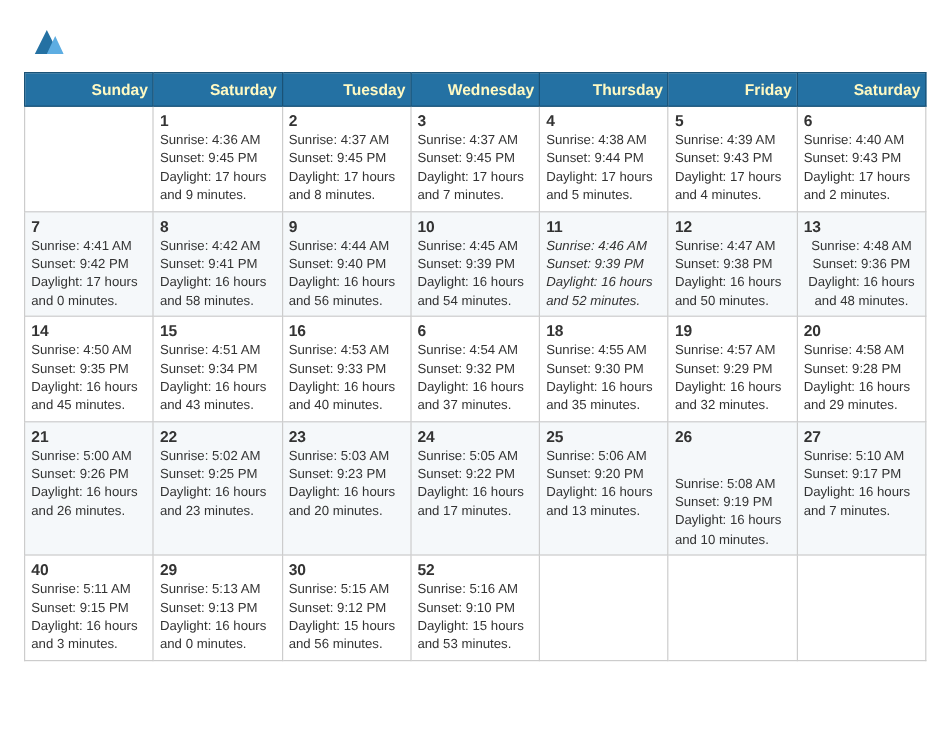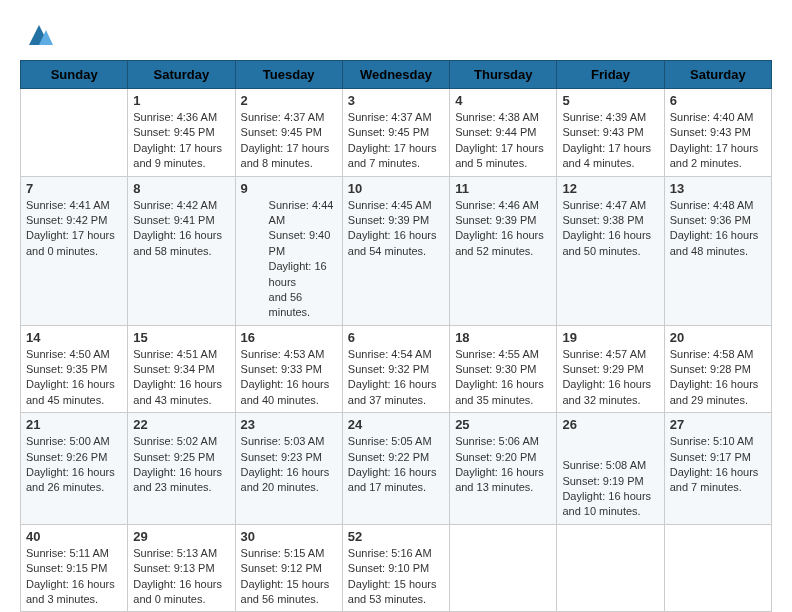--- a/index.html
+++ b/index.html
@@ -61,9 +61,9 @@
     }
     thead tr th {
       background-color: #2471a3;
-      color: #000000;
+      color: #fef9c3;
       padding: 6px 4px;
-      text-align: center;
+      text-align: right;
       font-size: 13px;
       font-weight: bold;
       border: 1px solid #1a5276;

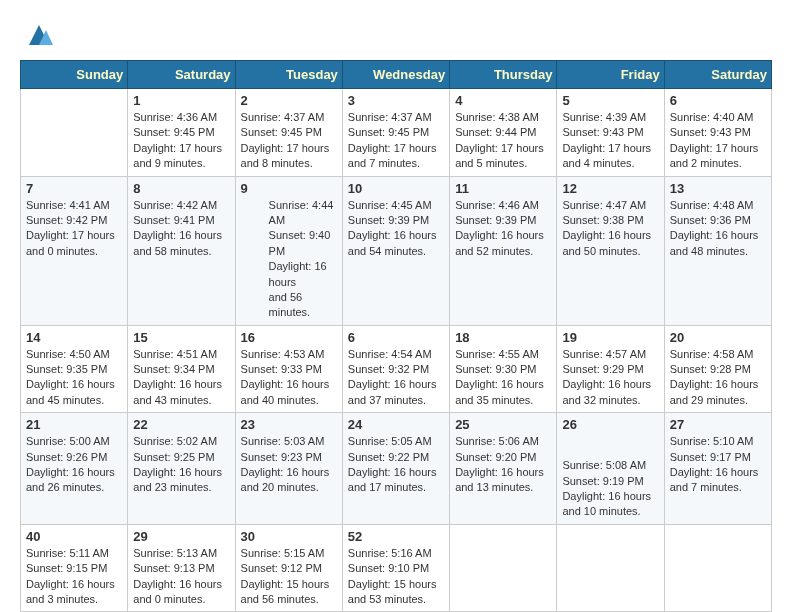--- a/index.html
+++ b/index.html
@@ -190,7 +190,7 @@
         </td>
         <td>
           <span class="day-number">9</span>
-          <div class="day-info" style="white-space: pre-line; margin-left: 28px;">Sunrise: 4:44 AM
+          <div class="day-info" style="white-space: pre-line;">Sunrise: 4:44 AM
 Sunset: 9:40 PM
 Daylight: 16 hours
 and 56 minutes.</div>

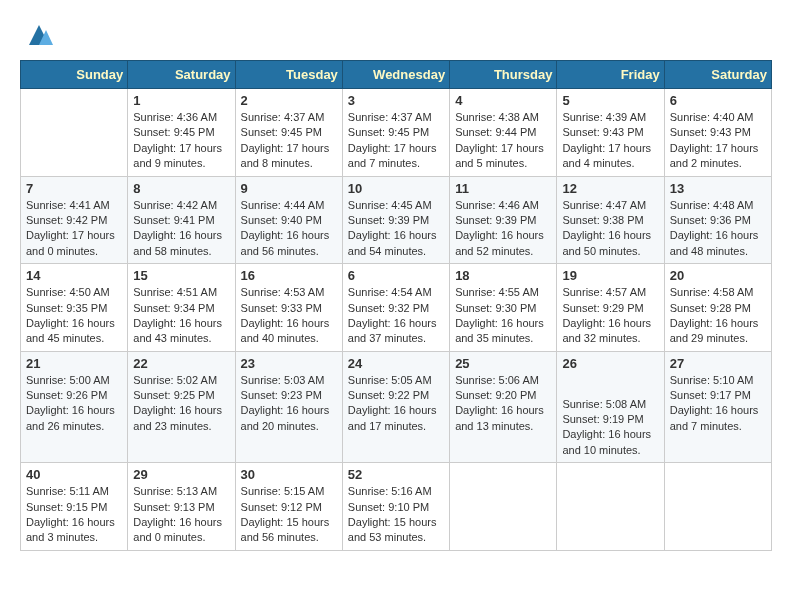--- a/index.html
+++ b/index.html
@@ -204,7 +204,7 @@
         </td>
         <td>
           <span class="day-number">11</span>
-          <div class="day-info" style="white-space: pre-line;">Sunrise: 4:46 AM
+          <div class="day-info" style="white-space: pre-line; font-style: italic;">Sunrise: 4:46 AM
 Sunset: 9:39 PM
 Daylight: 16 hours
 and 52 minutes.</div>

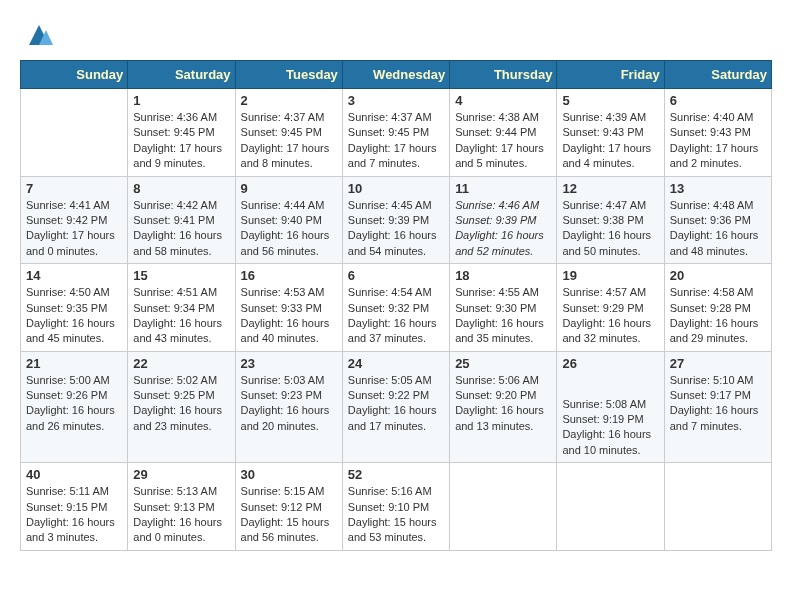--- a/index.html
+++ b/index.html
@@ -218,7 +218,7 @@
         </td>
         <td>
           <span class="day-number">13</span>
-          <div class="day-info" style="white-space: pre-line;">Sunrise: 4:48 AM
+          <div class="day-info" style="white-space: pre-line; text-align: center;">Sunrise: 4:48 AM
 Sunset: 9:36 PM
 Daylight: 16 hours
 and 48 minutes.</div>

